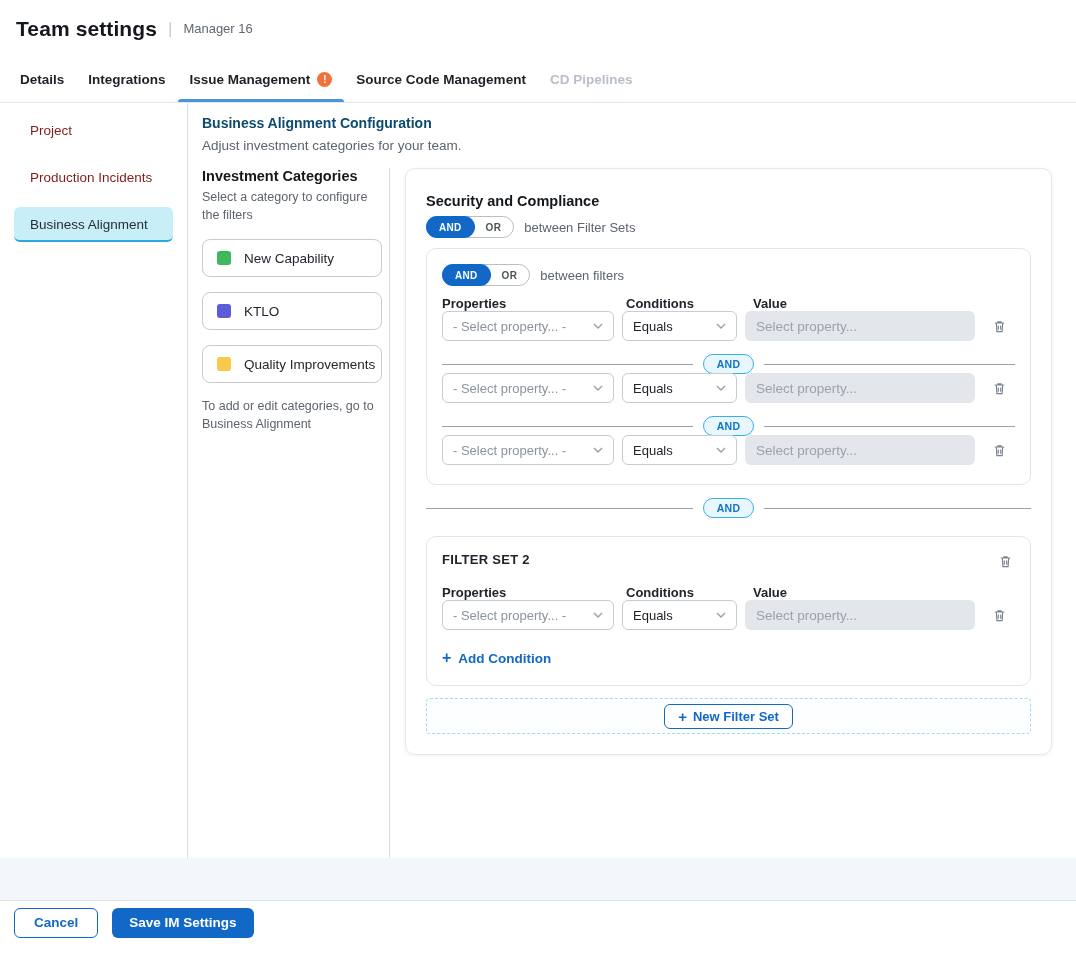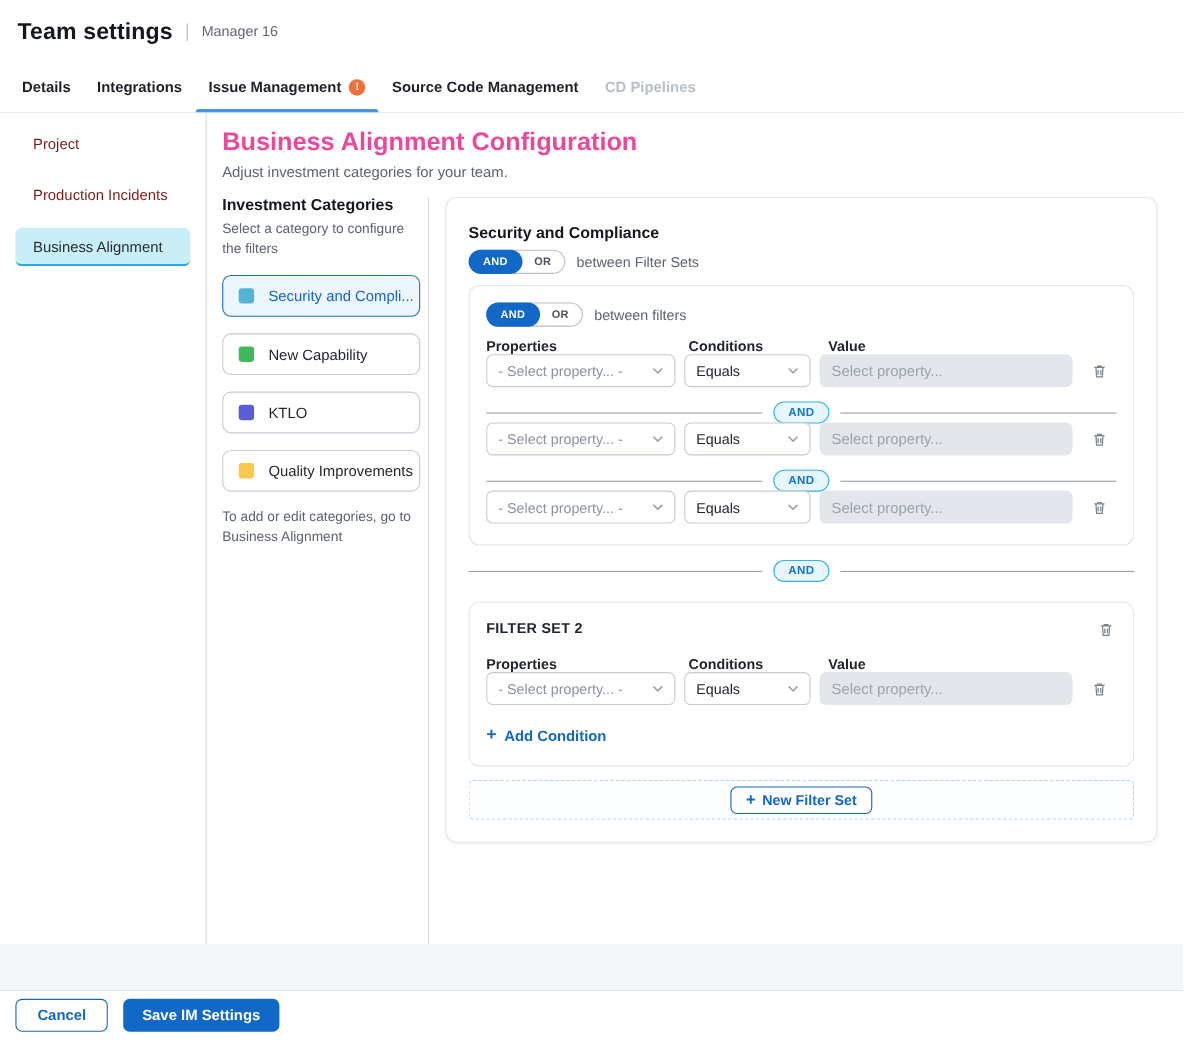--- a/index.html
+++ b/index.html
@@ -29,7 +29,7 @@
   .side-item.active { background:#c8eef7; color:#272d35; border-bottom:2px solid #2aa7dc; padding-bottom:8px; }
 
   .main { flex:1; display:flex; flex-direction:column; padding:12px 24px 0 14px; min-width:0; }
-  .main-title { font-size:23px; font-weight:bold; color:#ec4899; }
+  .main-title { font-size:14px; font-weight:bold; color:#0c4a6e; }
   .main-sub { font-size:13.5px; color:#5d646e; margin-top:7px; }
   .cols { display:flex; margin-top:15px; flex:1; min-height:0; }
 

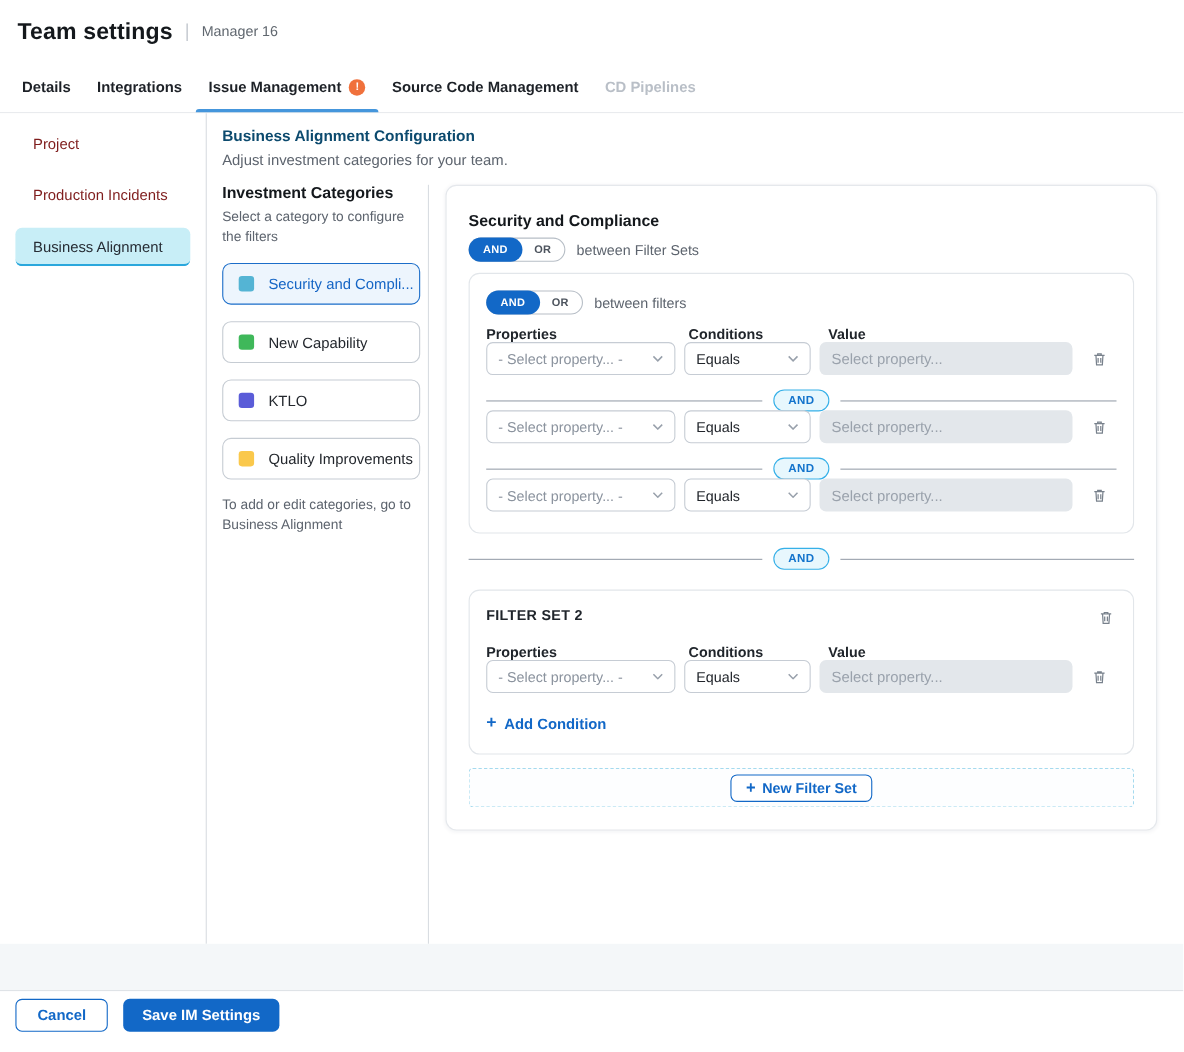--- a/index.html
+++ b/index.html
@@ -142,10 +142,6 @@
           <div class="cat-title">Investment Categories</div>
           <div class="cat-hint">Select a category to configure the filters</div>
 
-          <button class="cat-btn selected">
-            <span class="swatch" style="background-color: rgb(84, 180, 212);"></span>
-            <span>Security and Compli...</span>
-          </button>
           <button class="cat-btn">
             <span class="swatch" style="background-color: rgb(63, 184, 90);"></span>
             <span>New Capability</span>

